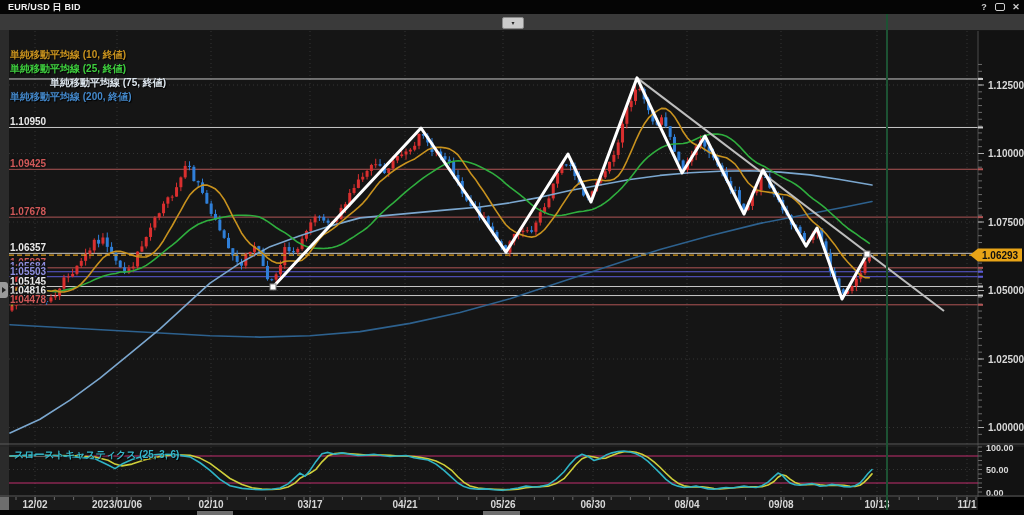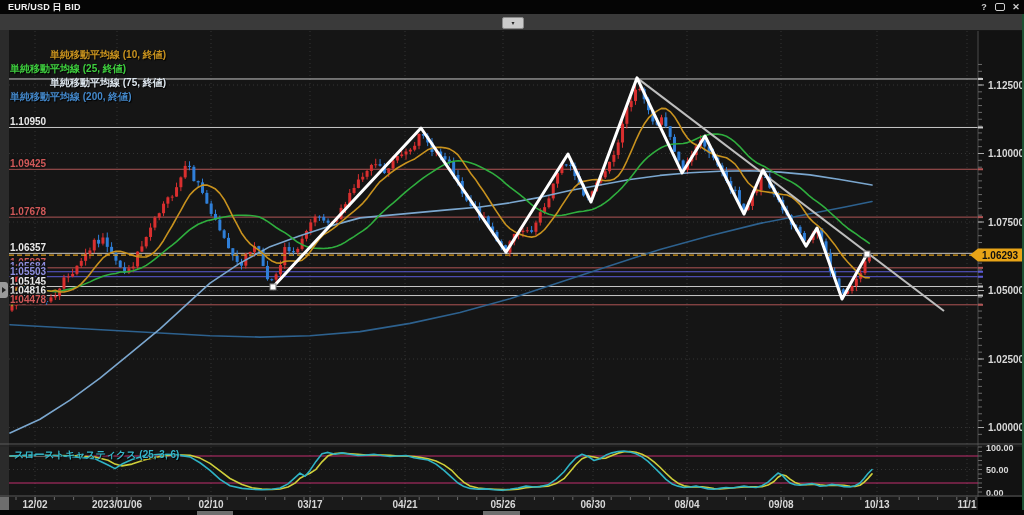--- a/index.html
+++ b/index.html
@@ -4,7 +4,7 @@
 <style>
   html,body{margin:0;padding:0;background:#000;width:1024px;height:515px;overflow:hidden;
     font-family:"Liberation Sans",sans-serif;}
-  #app{position:relative;width:1024px;height:515px;background:#000;}
+  #app{position:relative;width:888px;height:515px;background:#000;}
   
   #titlebar{position:absolute;left:0;top:0;width:1024px;height:14px;background:#050505;
     display:flex;align-items:center;color:#f0f0f0;font-size:9px;font-weight:bold;}

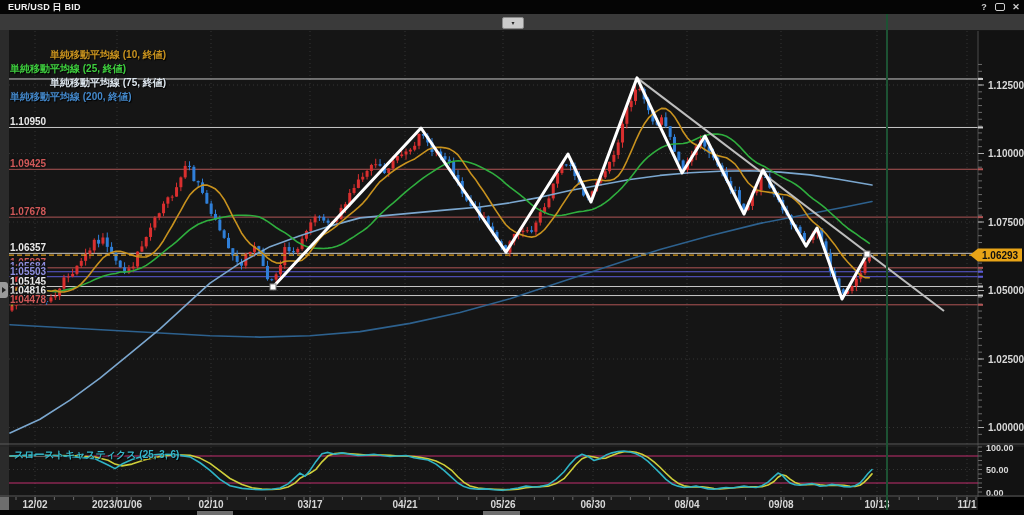--- a/index.html
+++ b/index.html
@@ -696,7 +696,7 @@
     </svg>
 
   <div id="legend">
-      <div class="row" style="color: rgb(200, 146, 30); text-align: right;">単純移動平均線 (10, 終値)</div>
+      <div class="row" style="color: rgb(200, 146, 30);">単純移動平均線 (10, 終値)</div>
       <div class="row" style="color: rgb(62, 207, 62);">単純移動平均線 (25, 終値)</div>
       <div class="row" style="color: rgb(221, 230, 238); margin-left: 40px;">単純移動平均線 (75, 終値)</div>
       <div class="row" style="color: rgb(67, 135, 201);">単純移動平均線 (200, 終値)</div>

